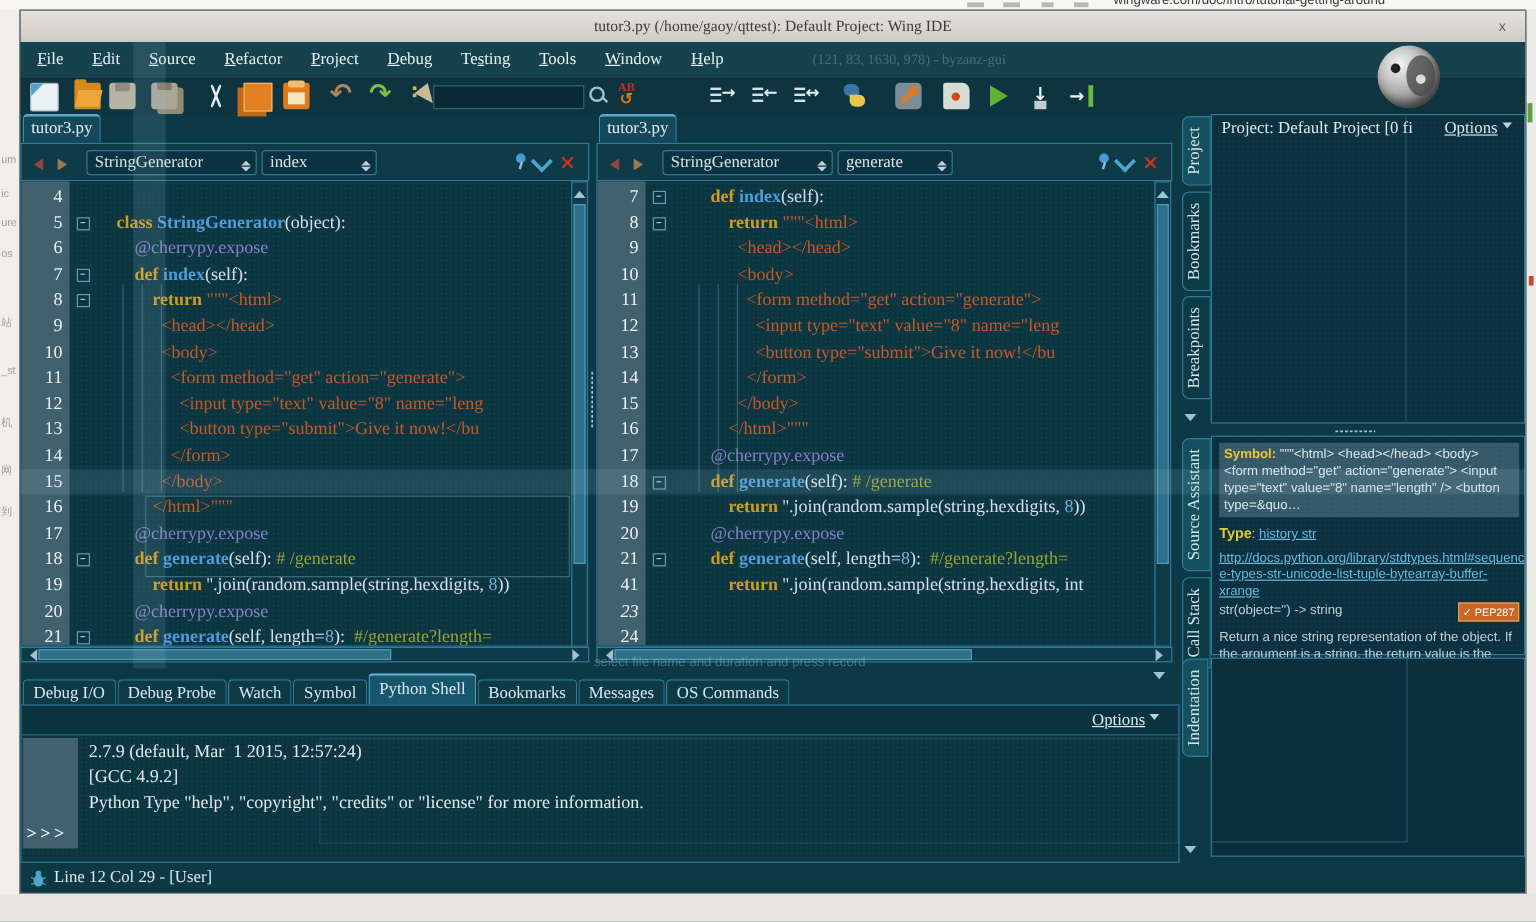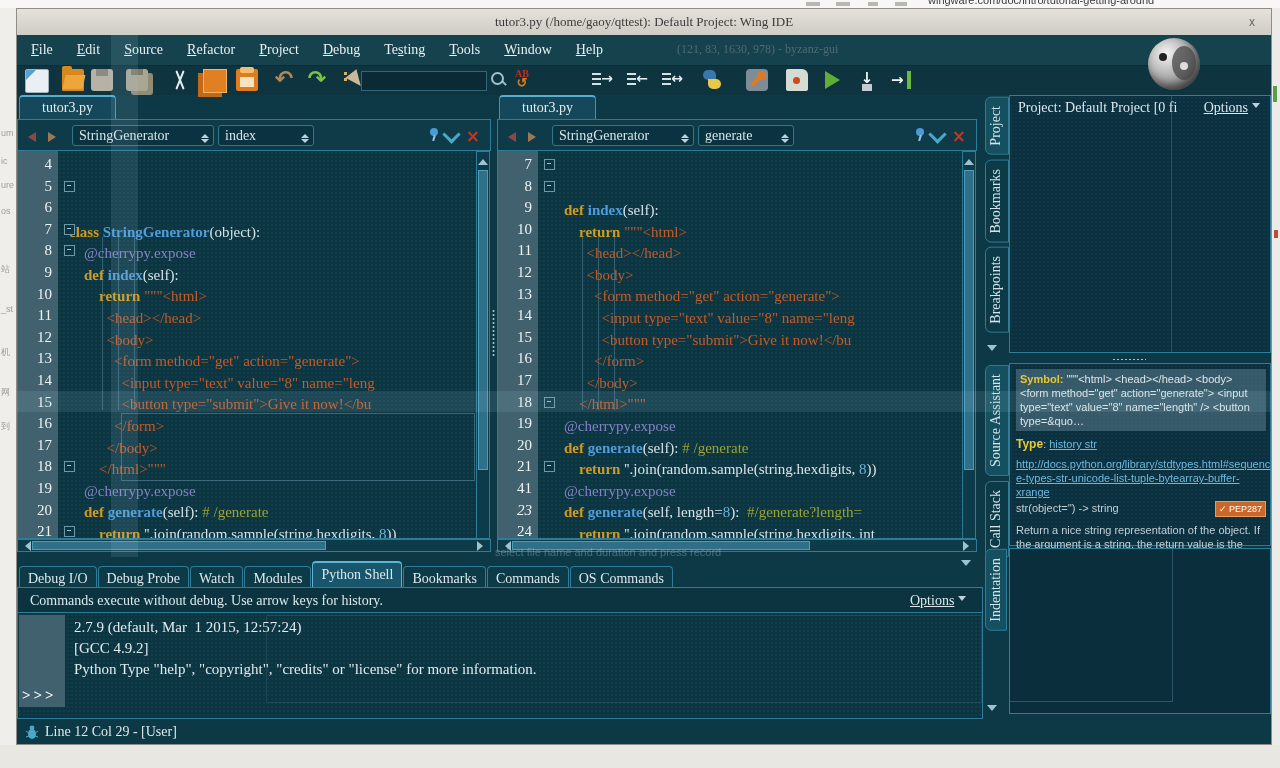--- a/index.html
+++ b/index.html
@@ -71,7 +71,7 @@
   .ic-into:after{content:"";position:absolute;right:2px;top:2px;width:4px;height:18px;background:#6db83e;}
   
   .etab{position:absolute;height:24px;background:#14485a;border:1px solid #3e93b4;border-bottom:none;
-    border-top:2px solid #57aed0;border-radius:4px 4px 0 0;color:#e4eef2;font-size:14px;line-height:22px;padding:0 22px;box-sizing:border-box;}
+    border-top:2px solid #57aed0;border-radius:4px 4px 0 0;color:#e4eef2;font-size:14px;line-height:22px;padding:0 6px;box-sizing:border-box;}
   .ehdr{position:absolute;height:32px;background:#0f3b49;border:1px solid #2d7d99;box-sizing:border-box;}
   .navarrow{position:absolute;top:12px;width:0;height:0;}
   .na-l{border-right:8px solid #8a4a42;border-top:5px solid transparent;border-bottom:5px solid transparent;}

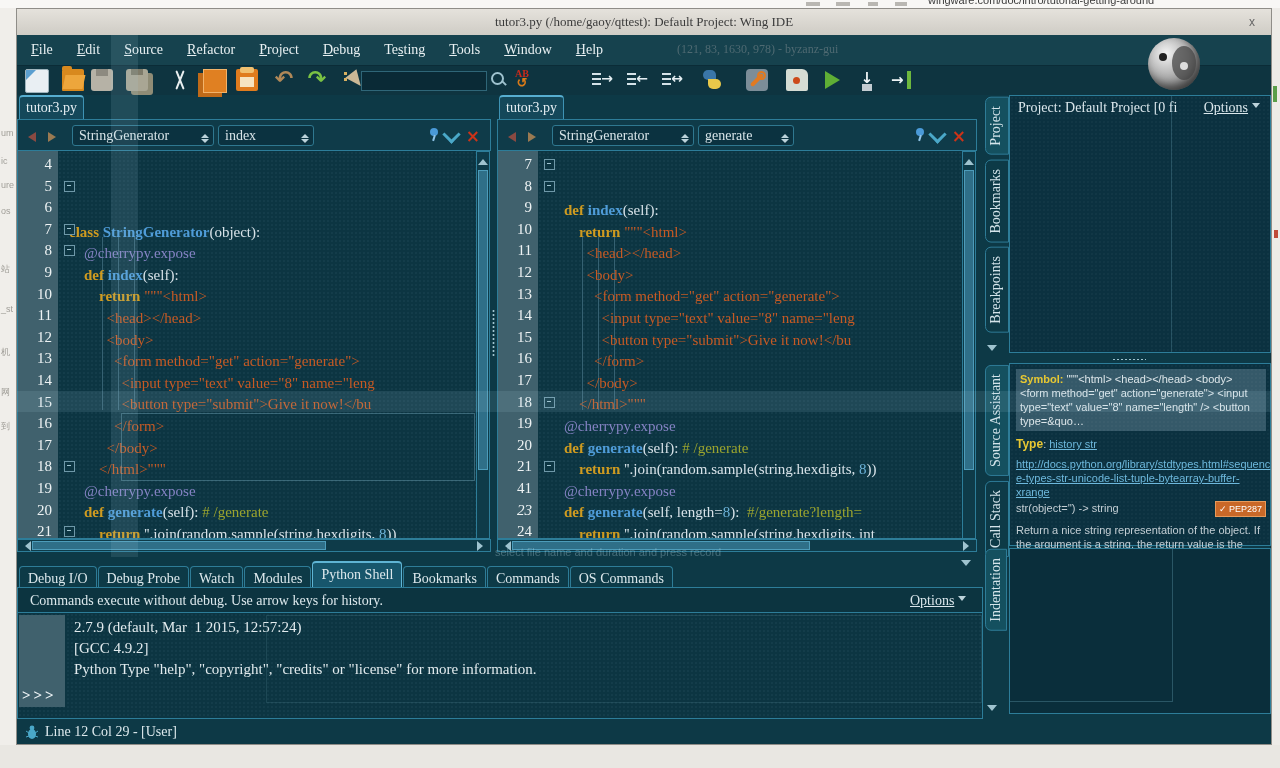--- a/index.html
+++ b/index.html
@@ -92,7 +92,7 @@
   .lnum{position:absolute;left:0;width:34px;text-align:right;color:#eef3f4;font-size:15px;}
   .fold{position:absolute;left:46px;top:6px;width:9px;height:9px;border:1px solid #6e98a8;background:#0c3542;}
   .fold:before{content:"";position:absolute;left:2px;top:3px;width:4px;height:1px;background:#9fc3cf;}
-  .codeln{position:absolute;left:51px;right:0;overflow:hidden;white-space:pre;margin-top:46px;}
+  .codeln{position:absolute;left:79px;right:0;overflow:hidden;white-space:pre;}
   .tok-k{color:#cf9b20;font-weight:bold;} .tok-n{color:#4f9cd8;font-weight:bold;}
   .tok-d{color:#8583c4;} .tok-s{color:#c75a24;} .tok-p{color:#d7e2e8;}
   .tok-c{color:#9ba42e;} .tok-num{color:#6cb2d8;}

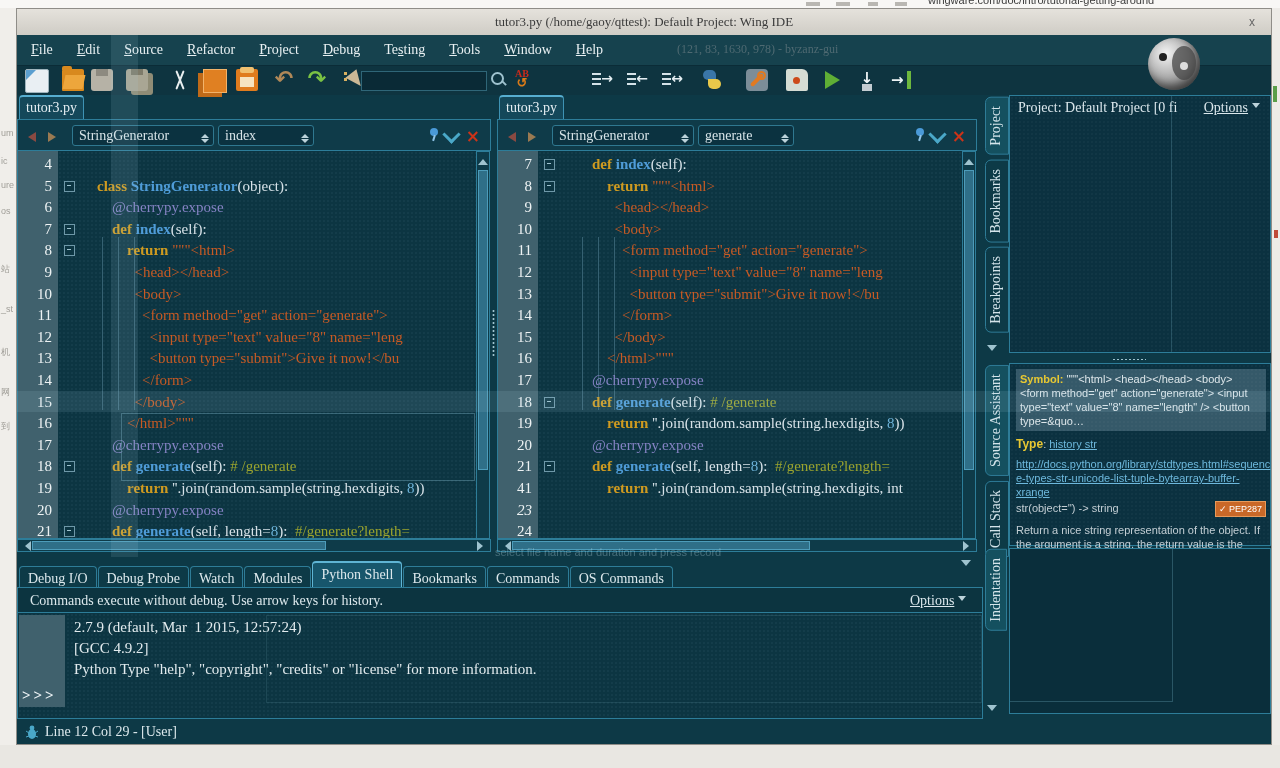--- a/index.html
+++ b/index.html
@@ -351,7 +351,7 @@
         <div class="btab">Debug I/O</div>
         <div class="btab">Debug Probe</div>
         <div class="btab">Watch</div>
-        <div class="btab">Modules</div>
+        <div class="btab">Symbol</div>
         <div class="btab act">Python Shell</div>
         <div class="btab">Bookmarks</div>
         <div class="btab">Commands</div>

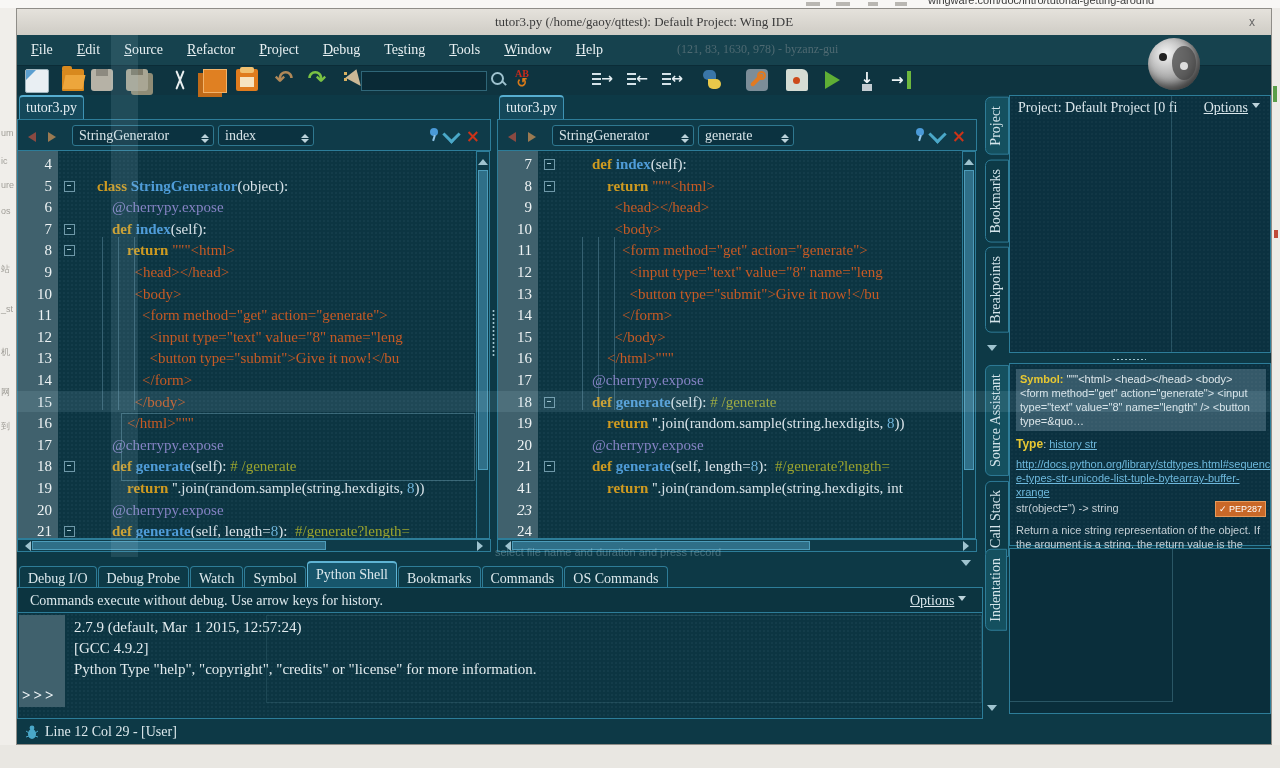--- a/index.html
+++ b/index.html
@@ -354,7 +354,7 @@
         <div class="btab">Symbol</div>
         <div class="btab act">Python Shell</div>
         <div class="btab">Bookmarks</div>
-        <div class="btab">Commands</div>
+        <div class="btab">Messages</div>
         <div class="btab">OS Commands</div>
       </div>
     <div id="infobar" class="abs" style="left:0;top:578px;width:966px;height:26px;">

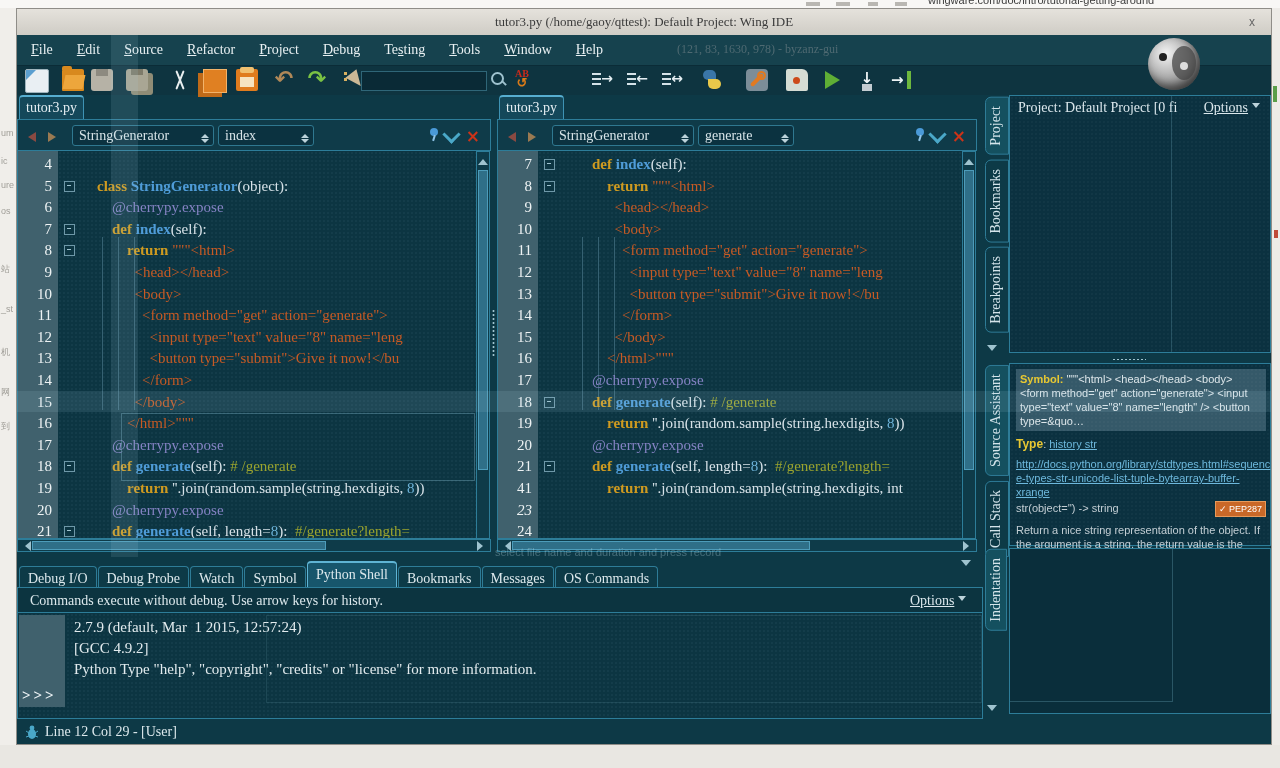--- a/index.html
+++ b/index.html
@@ -358,7 +358,6 @@
         <div class="btab">OS Commands</div>
       </div>
     <div id="infobar" class="abs" style="left:0;top:578px;width:966px;height:26px;">
-      <span class="abs" style="left:12px;">Commands execute without debug.  Use arrow keys for history.</span>
 
       <span class="opt abs" style="left:892px;"><span class="u">Options</span><span class="optarr"></span></span>
     </div>

